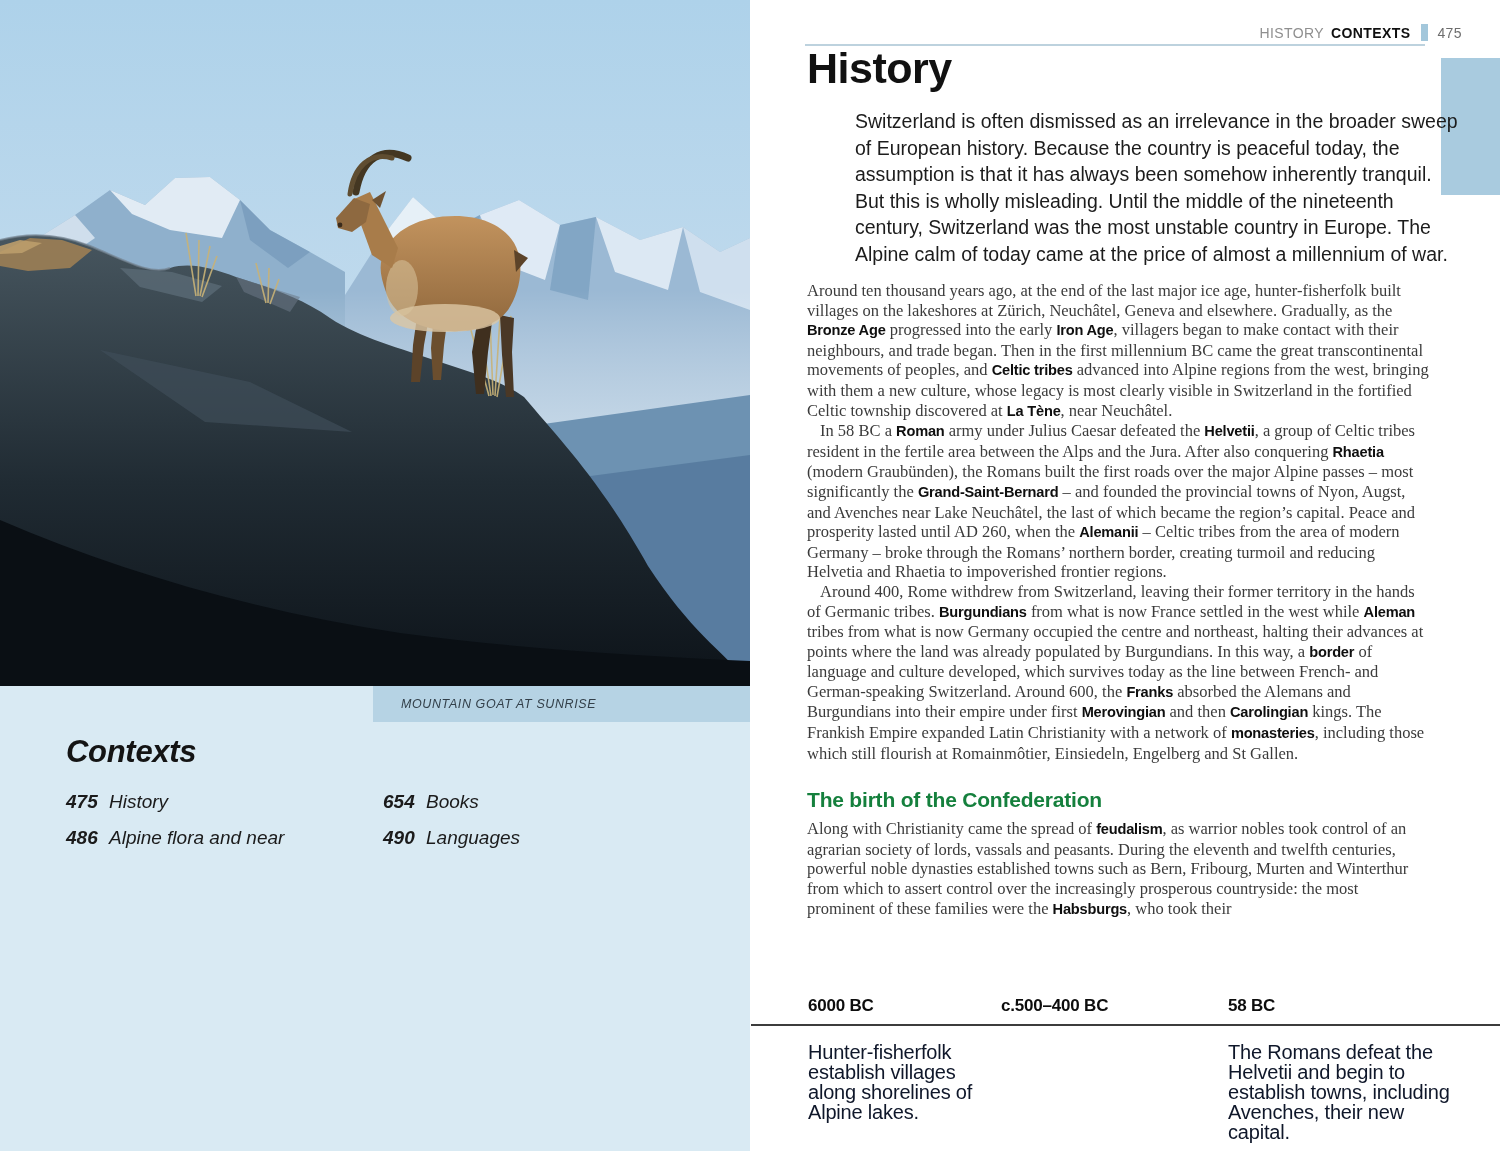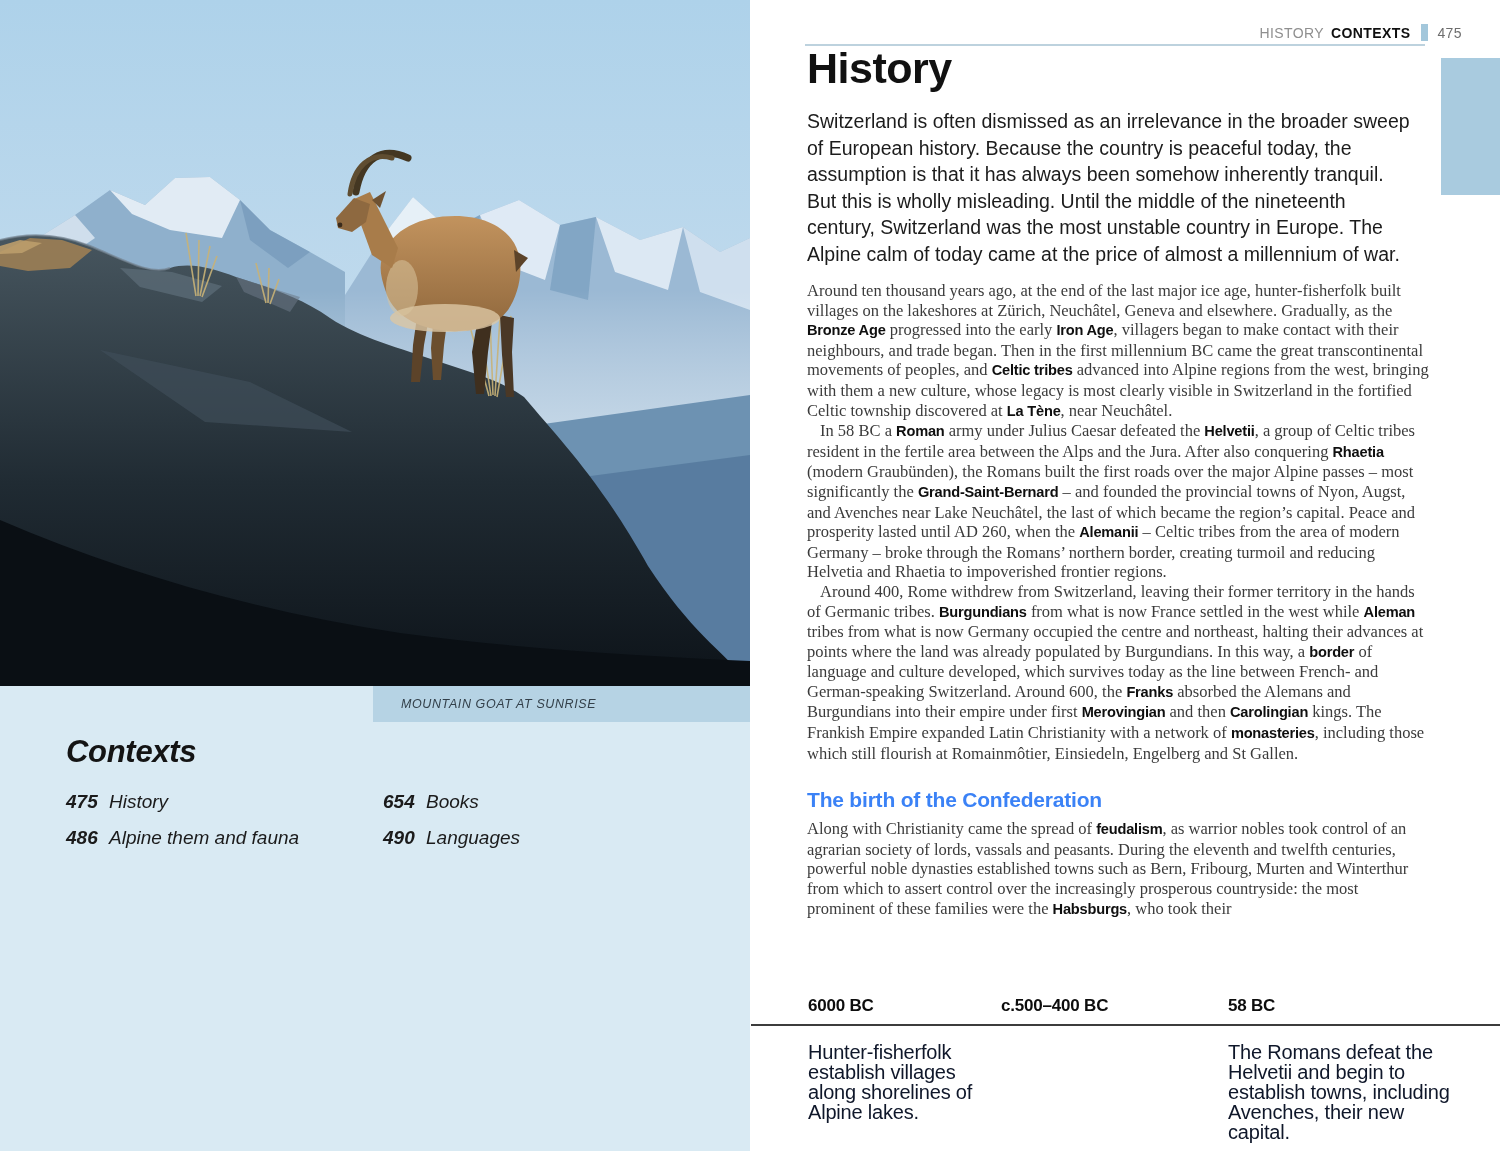--- a/index.html
+++ b/index.html
@@ -34,7 +34,7 @@
 
   .article { position:absolute; left:57px; top:44px; width:623px; }
   .article h1 { font-size:43px; font-weight:bold; color:#111; letter-spacing:-.5px; margin-bottom:15px; }
-  .intro { font-size:19.5px; line-height:26.5px; color:#1c1c1c; width:608px; margin-bottom:14px; }
+  .intro { font-size:19.5px; line-height:26.5px; color:#1c1c1c; width:608px; margin-bottom:14px;margin-left:48px; }
   .bodytext p { font-family:"Liberation Serif", serif; font-size:16.5px; line-height:19.6px; color:#3b3b3b; }
   .bodytext p.indent { text-indent:13px; }
   .kw { font-family:"Liberation Sans", sans-serif; font-weight:bold; color:#0f0f0f;

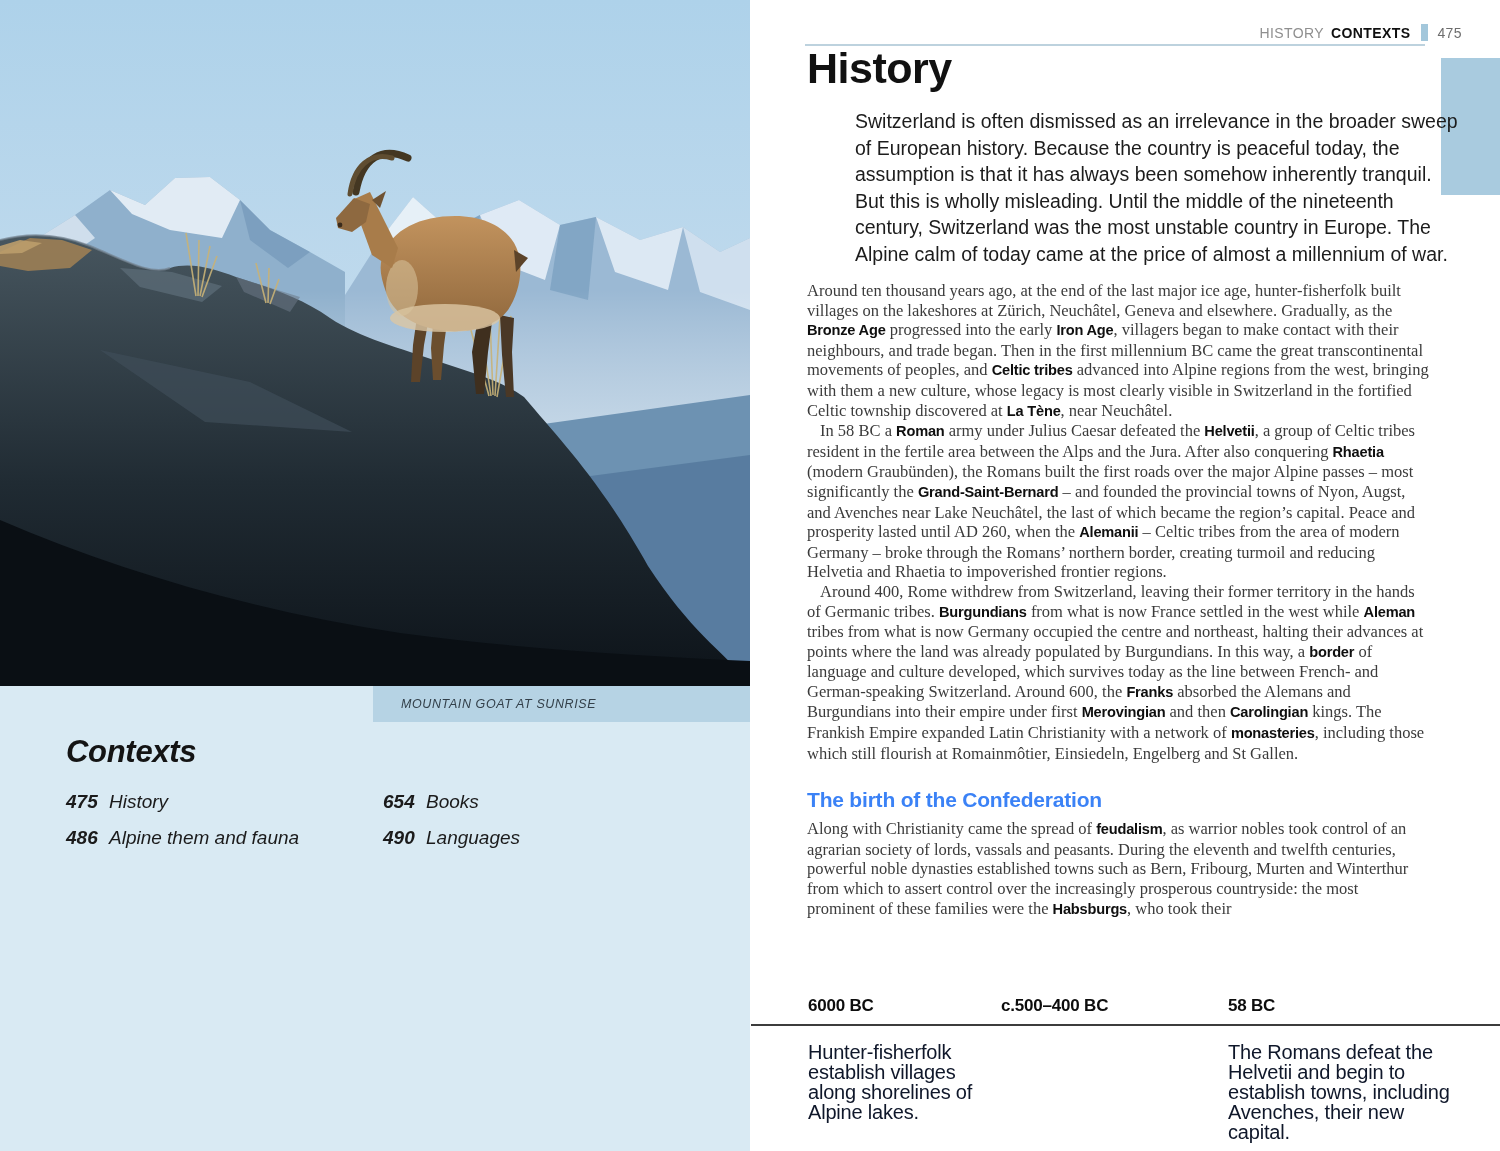--- a/index.html
+++ b/index.html
@@ -39,7 +39,7 @@
   .bodytext p.indent { text-indent:13px; }
   .kw { font-family:"Liberation Sans", sans-serif; font-weight:bold; color:#0f0f0f;
         font-size:14.6px; letter-spacing:-.2px; }
-  .article h3 { font-size:21px; font-weight:bold; color:#3b82f6; margin:25px 0 7px; letter-spacing:-.2px; }
+  .article h3 { font-size:21px; font-weight:bold; color:#15803d; margin:25px 0 7px; letter-spacing:-.2px; }
 
   .timeline { position:absolute; left:0; top:995px; width:750px; height:156px; }
   .tl-rule { position:absolute; left:1px; right:0; top:29px; height:2px; background:#3c3c3c; }

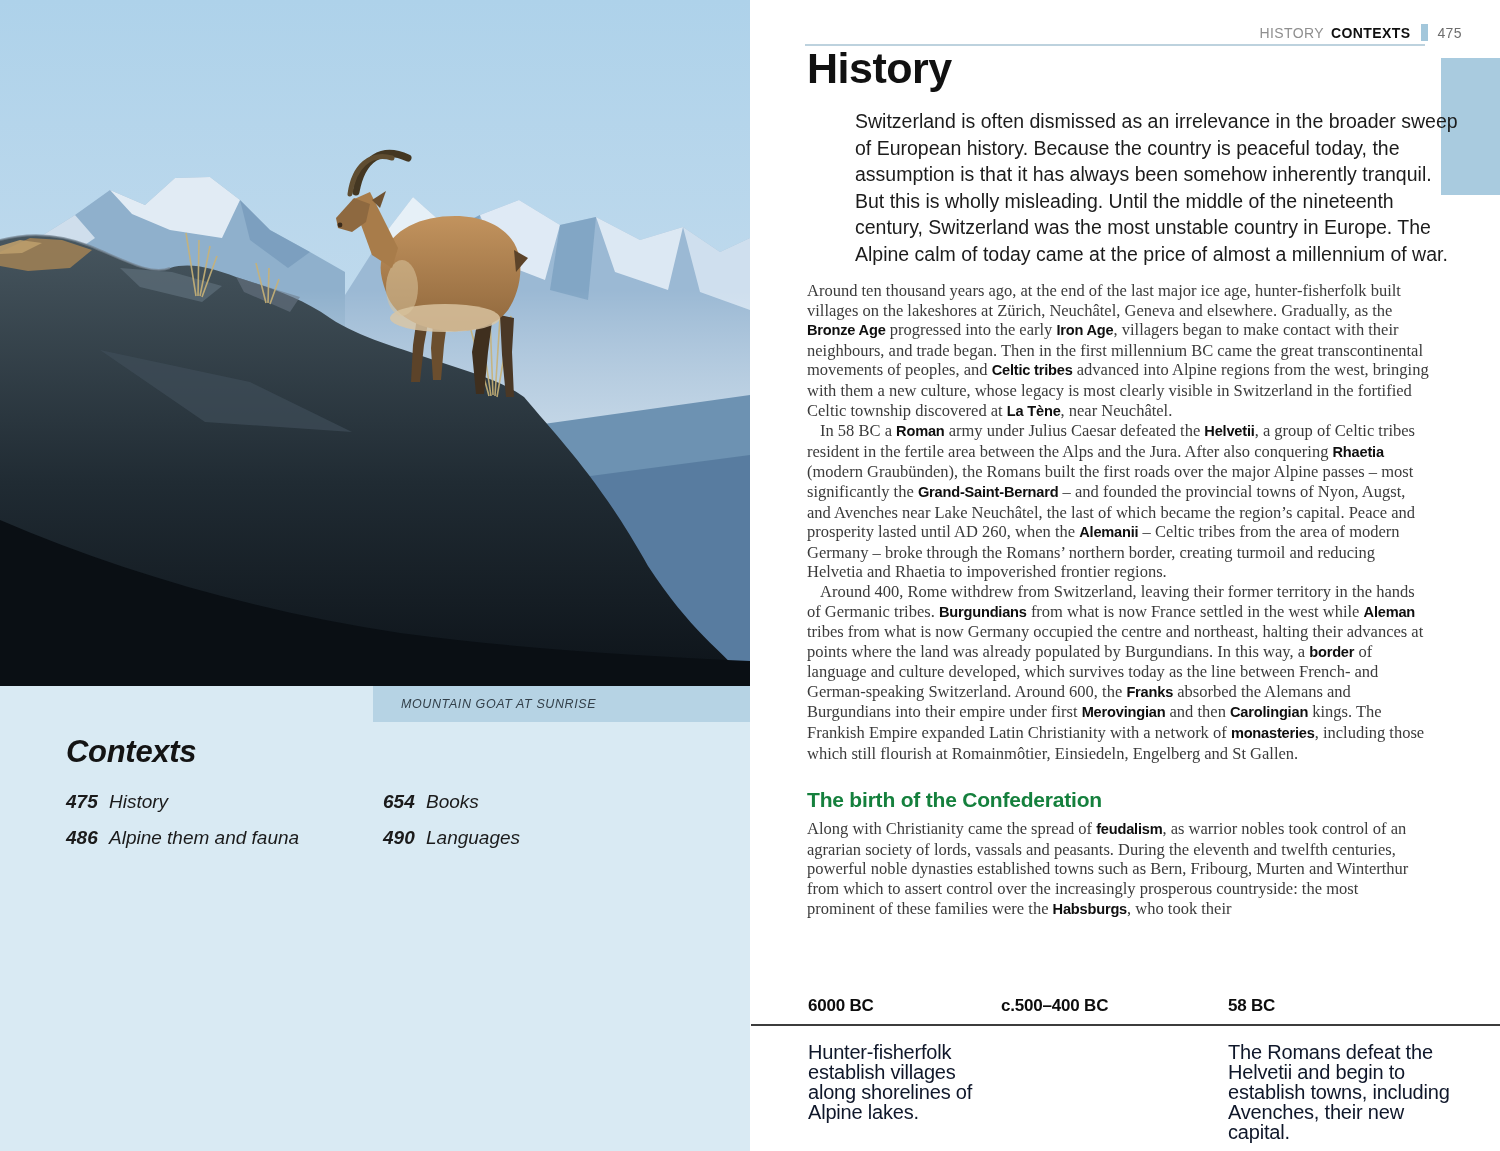--- a/index.html
+++ b/index.html
@@ -147,7 +147,7 @@
             <span class="toc-num">475</span><span class="toc-label">History</span>
           </div>
           <div class="toc-row">
-            <span class="toc-num">486</span><span class="toc-label">Alpine them and fauna</span>
+            <span class="toc-num">486</span><span class="toc-label">Alpine flora and near</span>
           </div>
         </div>
         <div class="toc-col">

